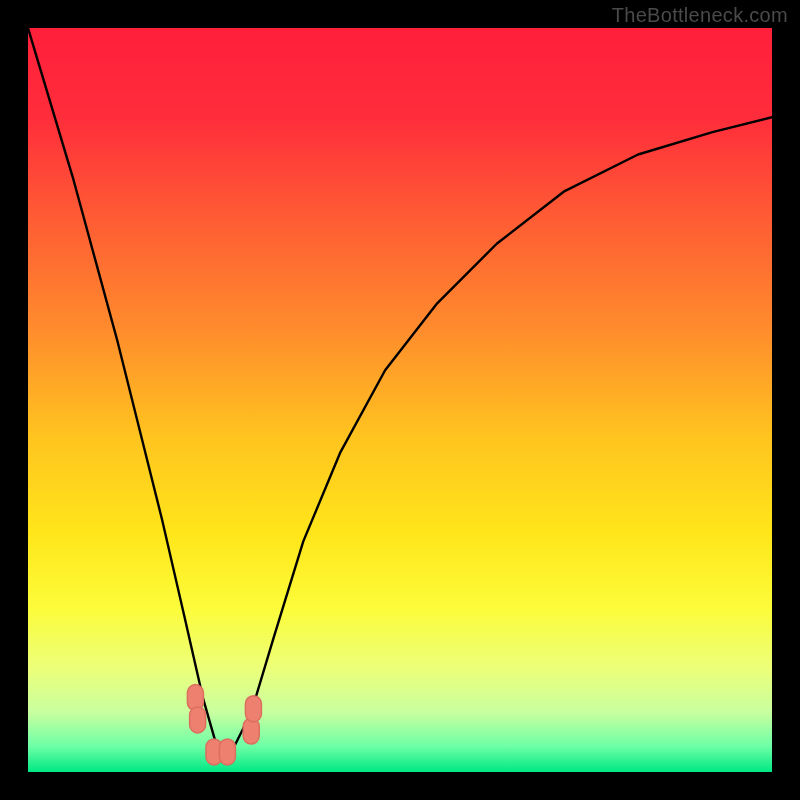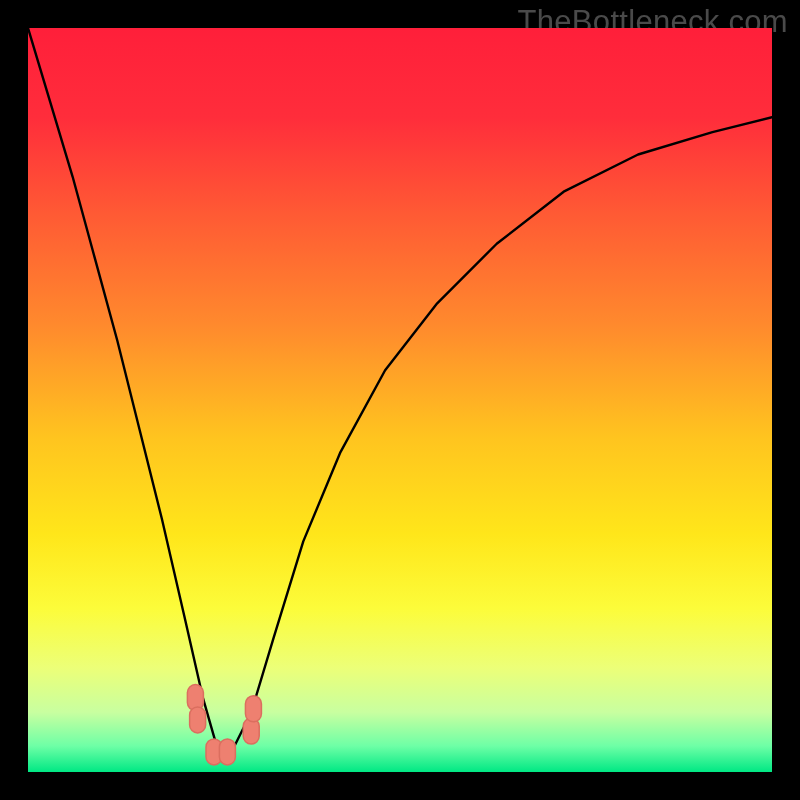--- a/index.html
+++ b/index.html
@@ -22,7 +22,7 @@
     top: 4px;
     right: 12px;
     color: #4a4a4a;
-    font-size: 31px;
+    font-size: 20px;
     font-weight: 500;
     letter-spacing: 0.3px;
     user-select: none;

